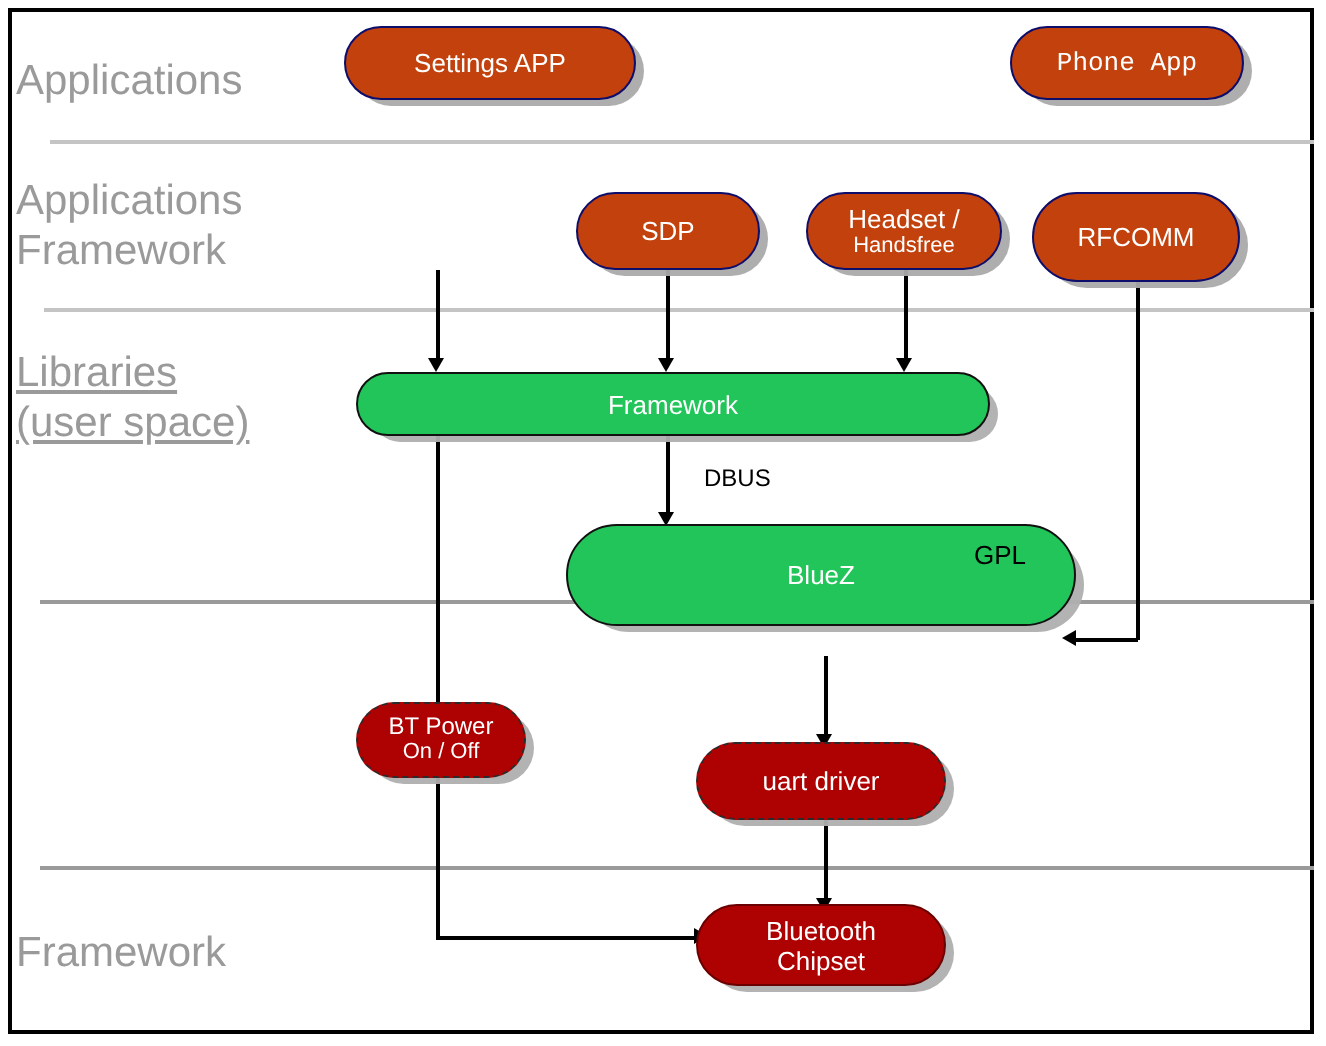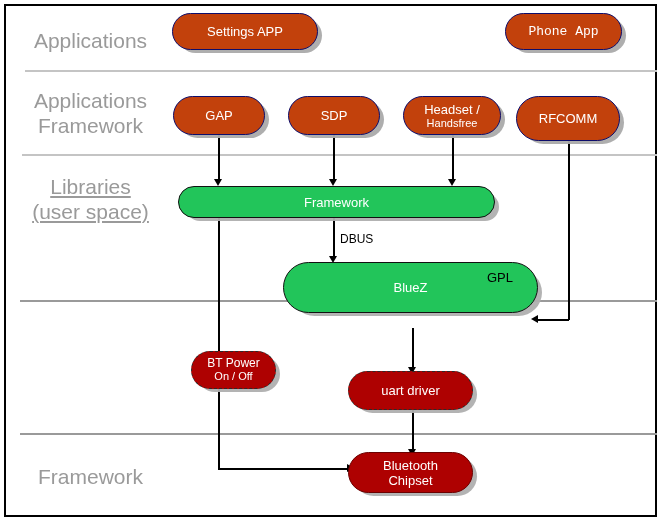--- a/index.html
+++ b/index.html
@@ -10,7 +10,7 @@
   .divider{position:absolute;height:2px;background:#9a9a9a;}
   .divider.light{background:#c4c4c4;}
 
-  .layer-label{position:absolute;color:#9a9a9a;font-size:21px;line-height:25px;text-align:center;letter-spacing:0px;white-space:pre-line;}
+  .layer-label{position:absolute;color:#9a9a9a;font-size:21px;line-height:25px;letter-spacing:0px;white-space:pre-line;}
 
   .node{position:absolute;box-sizing:border-box;display:flex;flex-direction:column;align-items:center;justify-content:center;border-radius:999px;color:#fff;text-align:center;}
 

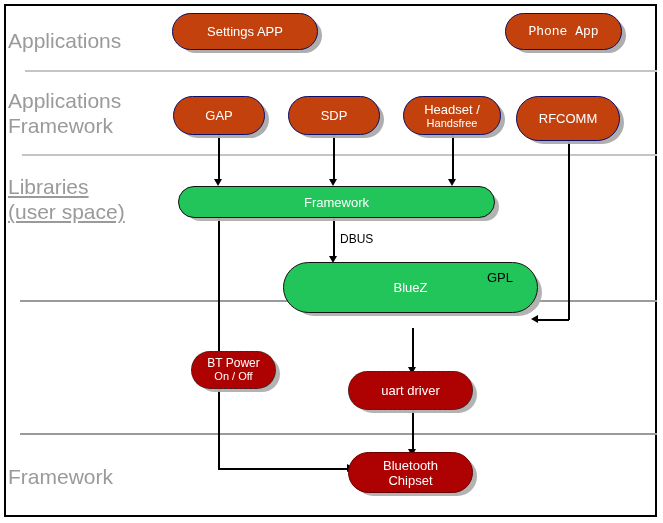--- a/index.html
+++ b/index.html
@@ -87,9 +87,6 @@
     <span class="t1">Phone App</span>
   </div>
 
-  <div class="node node-blue" style="left:173px;top:96px;width:92px;height:39px;">
-    <span class="t1">GAP</span>
-  </div>
   <div class="node node-blue" style="left:288px;top:96px;width:92px;height:39px;justify-content:center;">
     <span class="t1">SDP</span>
   </div>

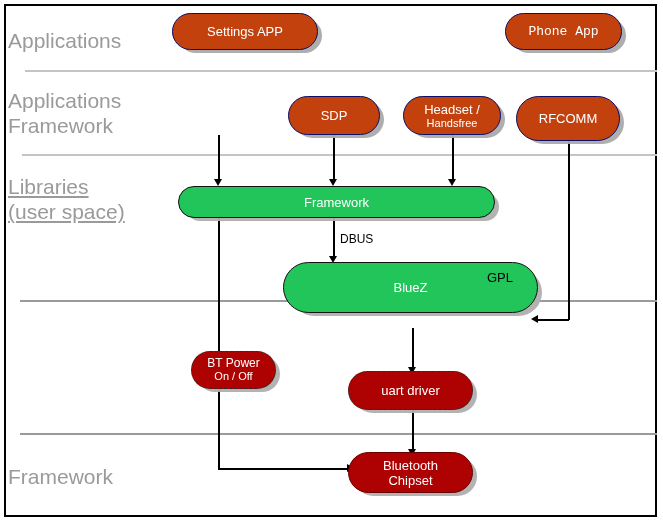--- a/index.html
+++ b/index.html
@@ -33,7 +33,7 @@
   .arrow-left{position:absolute;width:0;height:0;border-top:4.5px solid transparent;border-bottom:4.5px solid transparent;border-right:7px solid #000;}
   .arrow-right{position:absolute;width:0;height:0;border-top:4.5px solid transparent;border-bottom:4.5px solid transparent;border-left:7px solid #000;}
 
-  .edge-label{position:absolute;color:#000;font-size:12px;}
+  .edge-label{position:absolute;color:#000;font-size:12px;margin-left:12px;}
 </style>
 </head>
 <body>

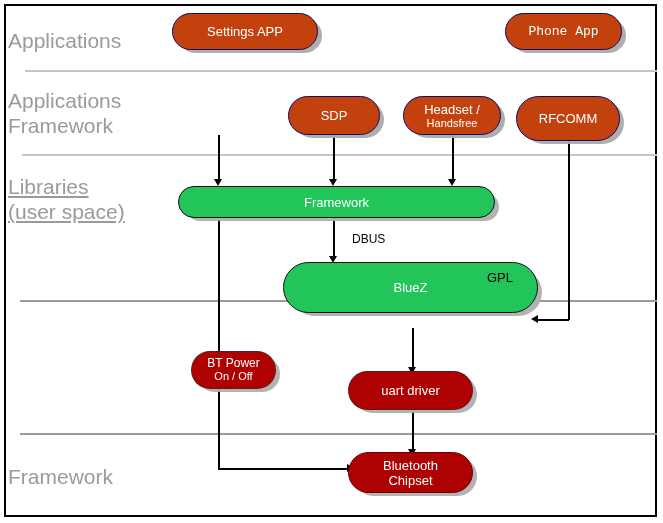--- a/index.html
+++ b/index.html
@@ -106,7 +106,7 @@
     <span class="t-bluez">BlueZ</span>
   </div>
 
-  <div class="node node-red dashed" style="left:191px;top:351px;width:85px;height:38px;">
+  <div class="node node-red dashed" style="left:178px;top:351px;width:85px;height:38px;">
     <span class="t2" style="font-size:12px;">BT Power</span>
     <span class="t2">On / Off</span>
   </div>

